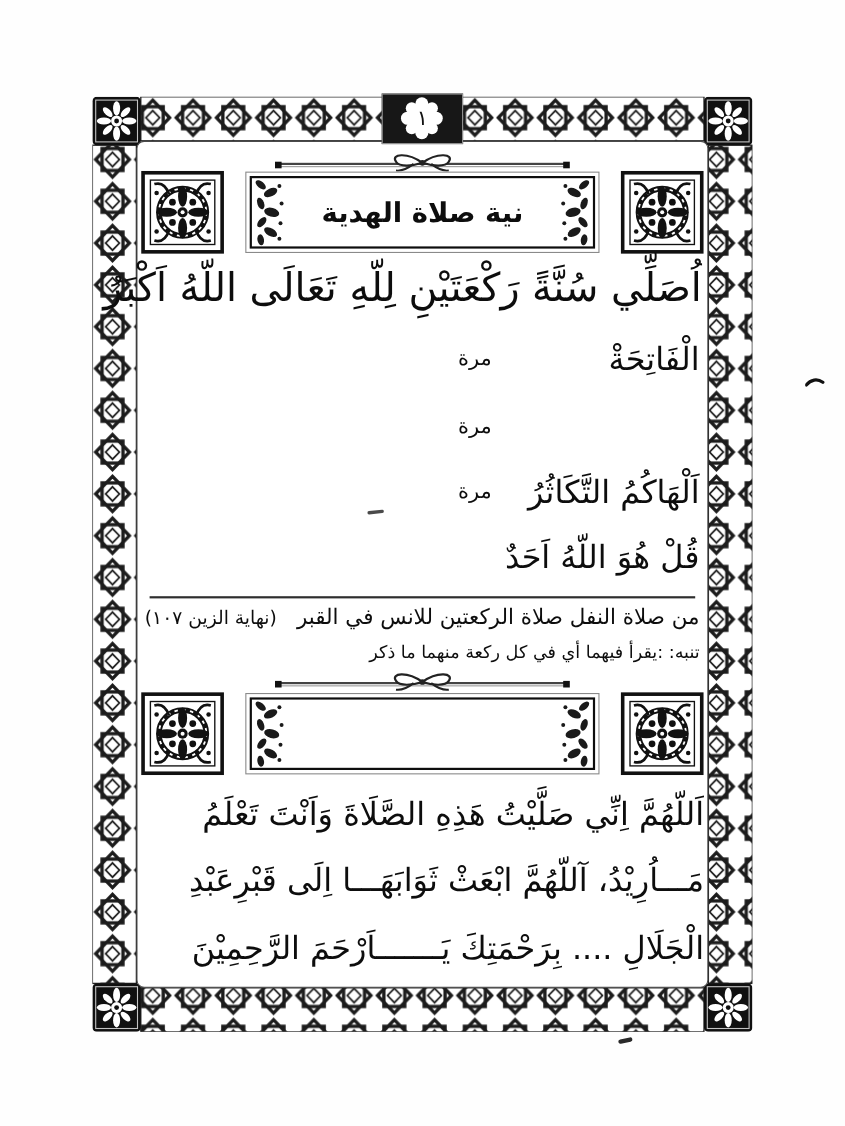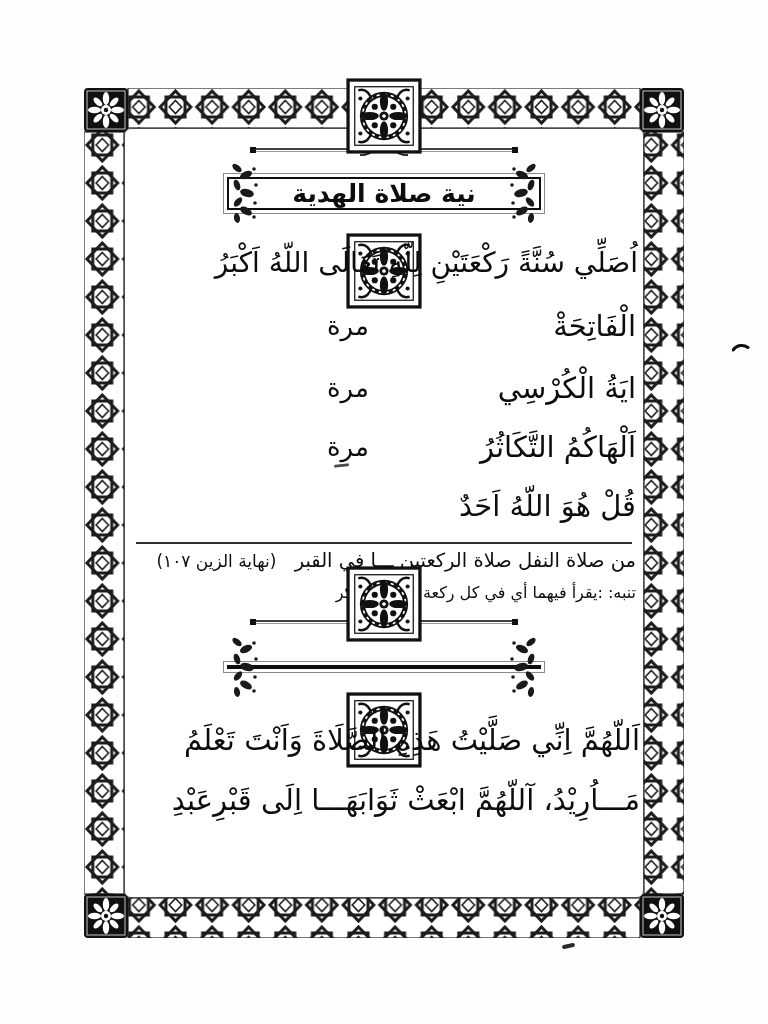--- a/index.html
+++ b/index.html
@@ -17,7 +17,7 @@
   .bow{position:absolute;left:50%;transform:translateX(-50%);z-index:4;}
   .bow1{top:48px;} .bow2{top:520px;}
   .title-row{position:absolute;left:0;right:0;height:78px;display:flex;justify-content:center;
-             align-items:center;gap:19px;z-index:4;flex-direction:column;}
+             align-items:center;gap:19px;z-index:4;}
   .title-row1{top:66px;} .title-row2{top:540px;}
   .orn-square{width:76px;height:76px;flex:0 0 auto;}
   .title-box{width:322px;height:74px;border:1px solid #8a8a8a;background:#fff;padding:3px;box-sizing:border-box;}

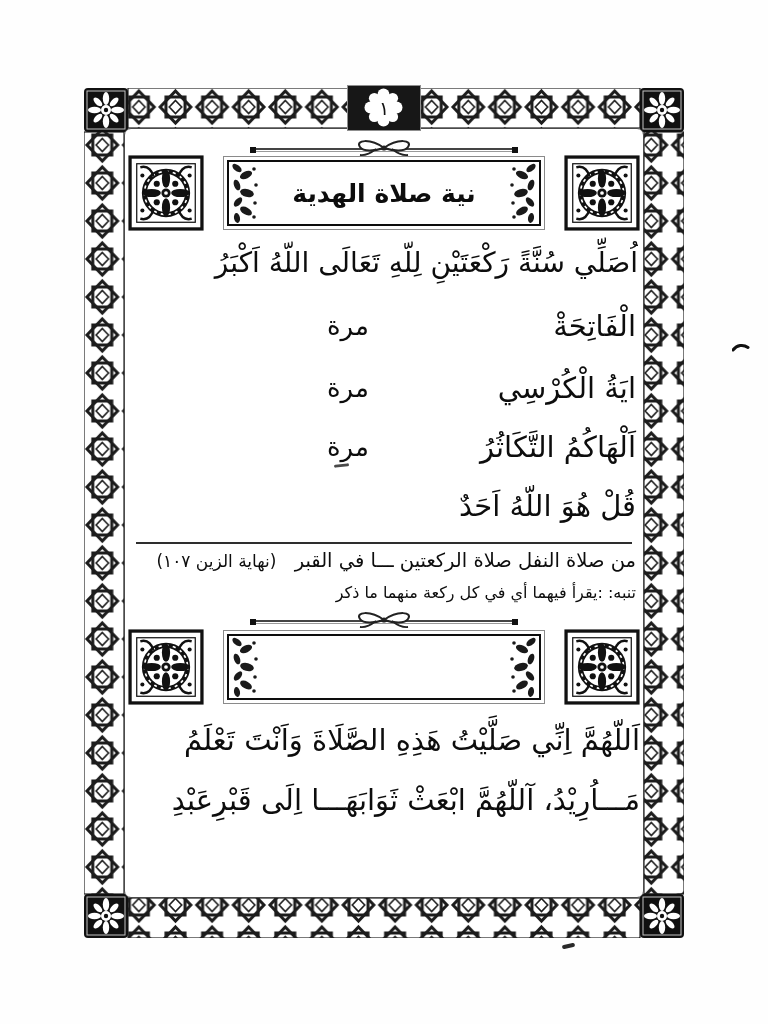--- a/index.html
+++ b/index.html
@@ -26,7 +26,7 @@
   .spray{position:absolute;top:50%;transform:translateY(-50%);}
   .spray.sleft{left:1px;} .spray.sright{right:1px;transform:translateY(-50%) scaleX(-1);}
   .title-text{font-size:25px;font-weight:bold;margin:0;direction:rtl;white-space:nowrap;}
-  .intent{position:absolute;top:146px;left:46px;right:46px;font-size:28px;line-height:58px;
+  .intent{position:absolute;top:146px;left:46px;right:46px;font-size:36px;line-height:58px;
           text-align:right;white-space:nowrap;z-index:4;}
   .item-row{position:absolute;left:48px;right:48px;height:56px;line-height:56px;font-size:29px;
             text-align:right;white-space:nowrap;z-index:4;}

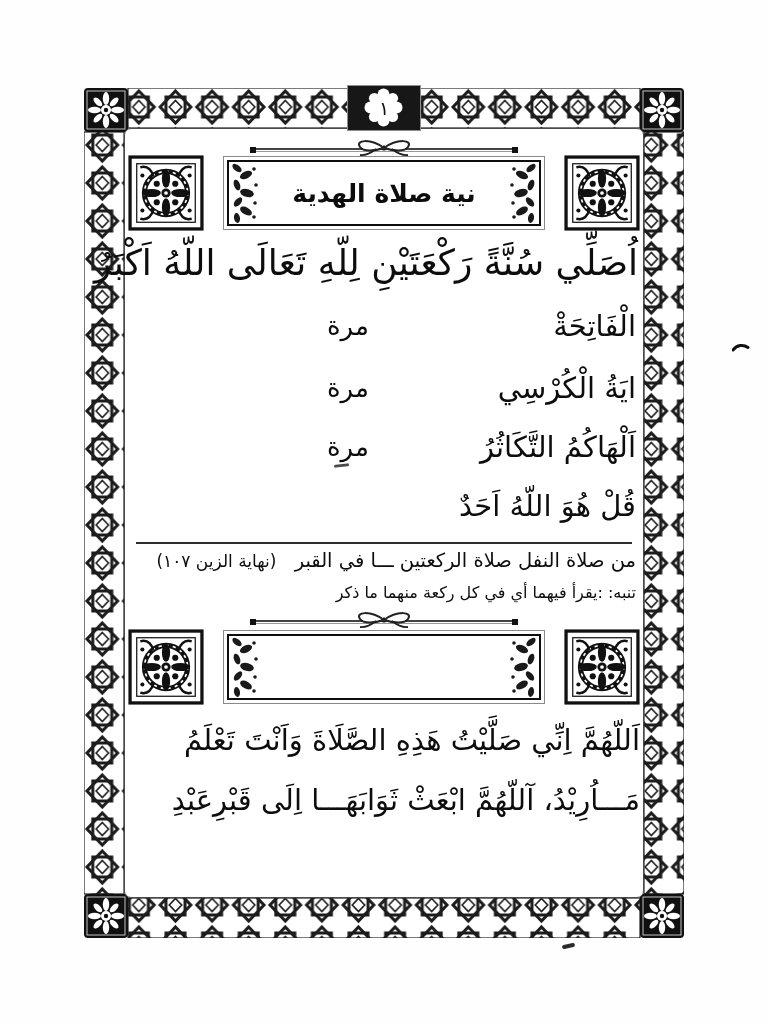--- a/index.html
+++ b/index.html
@@ -31,7 +31,7 @@
   .item-row{position:absolute;left:48px;right:48px;height:56px;line-height:56px;font-size:29px;
             text-align:right;white-space:nowrap;z-index:4;}
   .r1{top:210px;} .r2{top:272px;} .r3{top:331px;} .r4{top:390px;}
-  .count{position:absolute;left:195px;width:120px;text-align:left;font-size:26px;}
+  .count{position:absolute;left:195px;width:120px;text-align:right;font-size:19px;}
   .rule{position:absolute;top:454px;left:52px;right:52px;height:2px;background:#2e2e2e;z-index:4;}
   .footnote{position:absolute;top:458px;left:40px;right:48px;text-align:right;font-size:19.5px;
             line-height:30px;white-space:nowrap;z-index:4;}

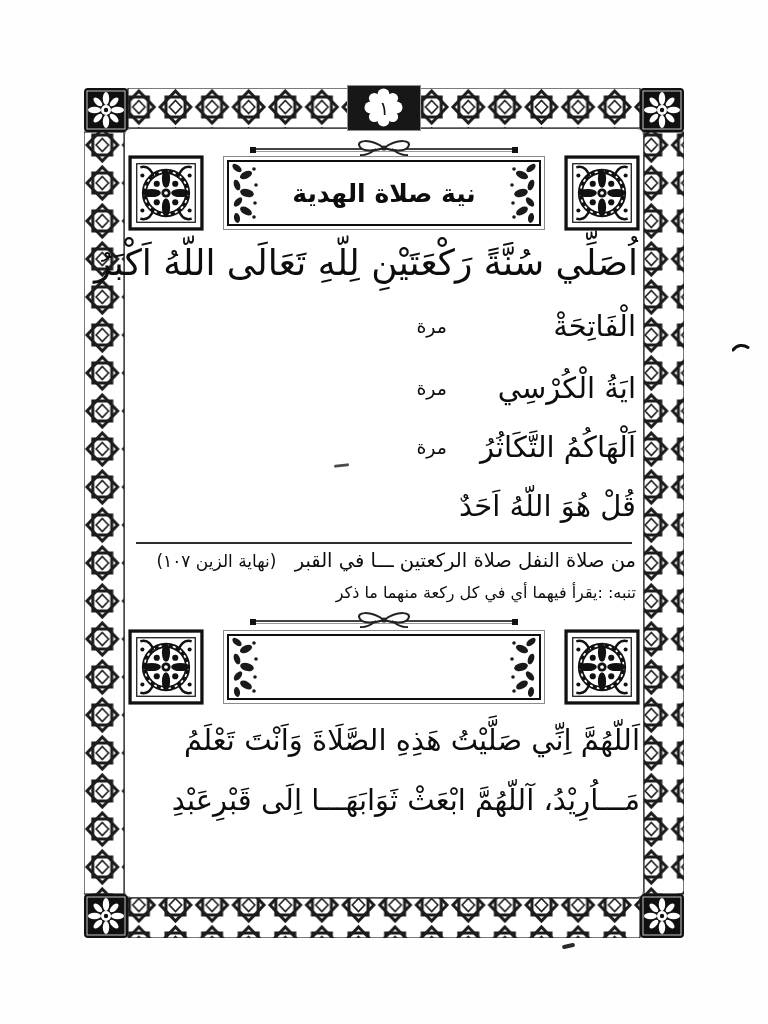--- a/index.html
+++ b/index.html
@@ -225,7 +225,6 @@
       <span class="count">مرة</span>
     </div>
     <div class="item-row r2" dir="rtl" lang="ar">
-      <span>ايَةُ الْكُرْسِي</span>
       <span class="count">مرة</span>
     </div>
     <div class="item-row r3" dir="rtl" lang="ar">

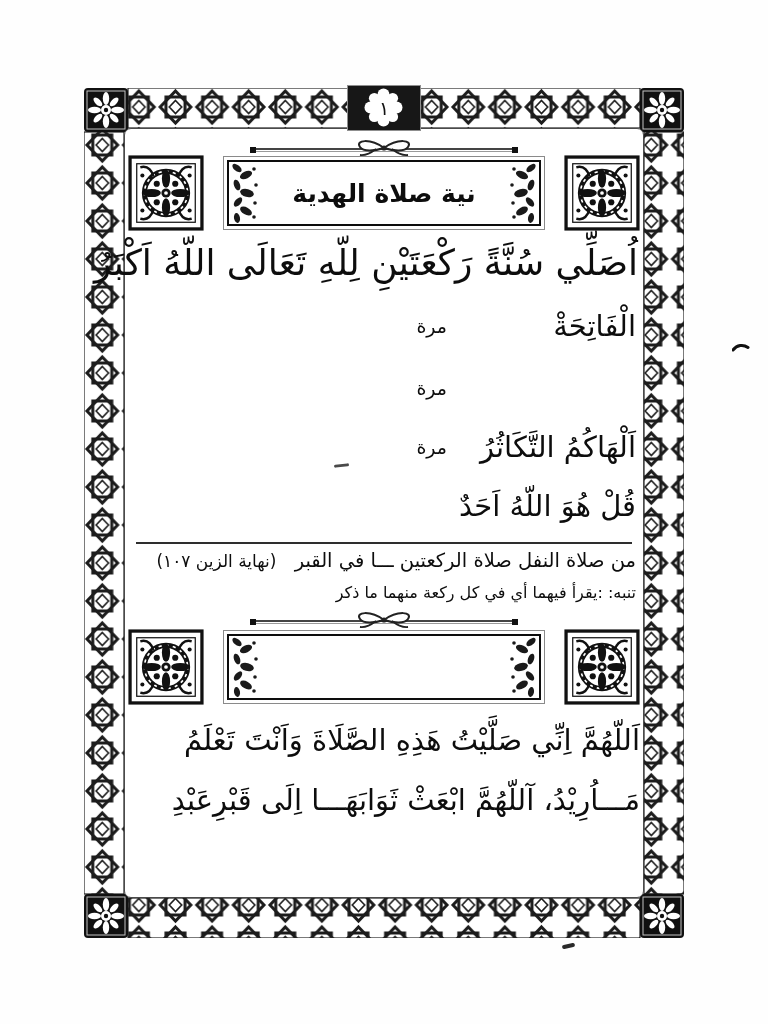--- a/index.html
+++ b/index.html
@@ -239,7 +239,7 @@
 
     <div class="rule"></div>
     <div class="footnote" dir="rtl" lang="ar">
-      <span>من صلاة النفل صلاة الركعتين ـــا في القبر</span>
+      <span>من صلاة النفل صلاة الركعتين للانس في القبر</span>
       <span class="src">(نهاية الزين ١٠٧)</span>
     </div>
     <div class="note" dir="rtl" lang="ar">تنبه: :يقرأ فيهما أي في كل ركعة منهما ما ذكر</div>

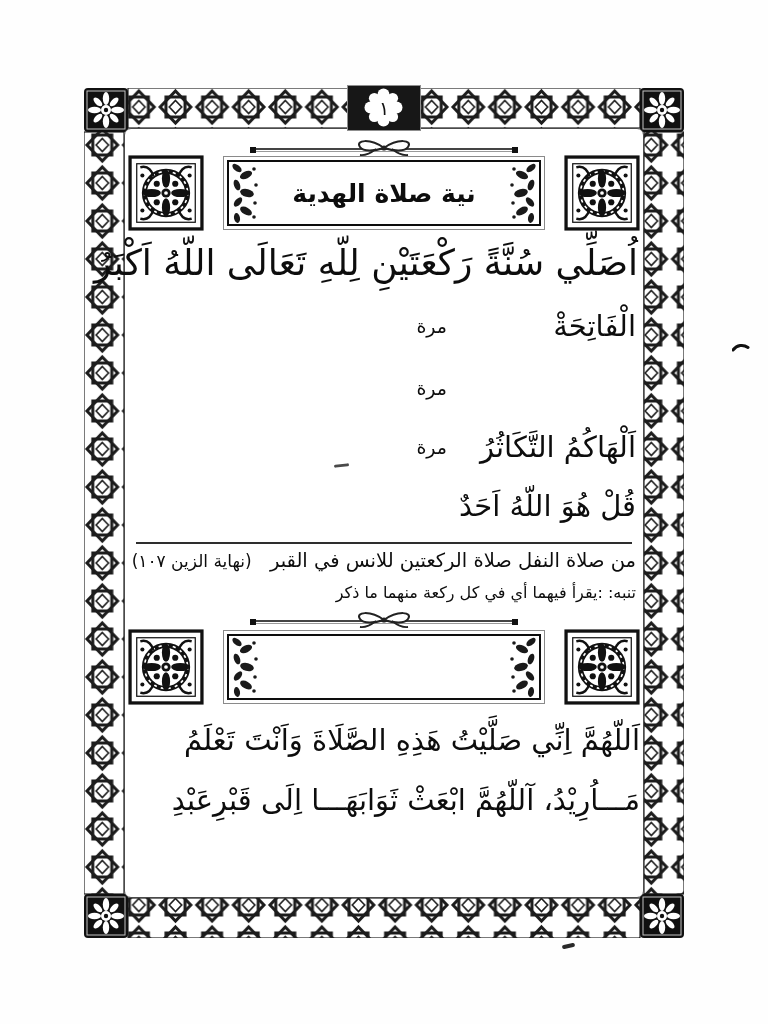--- a/index.html
+++ b/index.html
@@ -355,6 +355,7 @@
 
     <div class="dua-line d2" dir="rtl" lang="ar">مَـــاُرِيْدُ، آللّهُمَّ ابْعَثْ ثَوَابَهَـــا اِلَى قَبْرِعَبْدِ</div>
     <div class="dua-line d1" dir="rtl" lang="ar">اَللّهُمَّ اِنِّي صَلَّيْتُ هَذِهِ الصَّلَاةَ وَاَنْتَ تَعْلَمُ</div>
+    <div class="dua-line d3" dir="rtl" lang="ar">الْجَلَالِ .... بِرَحْمَتِكَ يَـــــــاَرْحَمَ الرَّحِمِيْنَ</div>
   </div>
 
   <svg class="margin-mark" width="18" height="10" viewBox="0 0 18 10">

